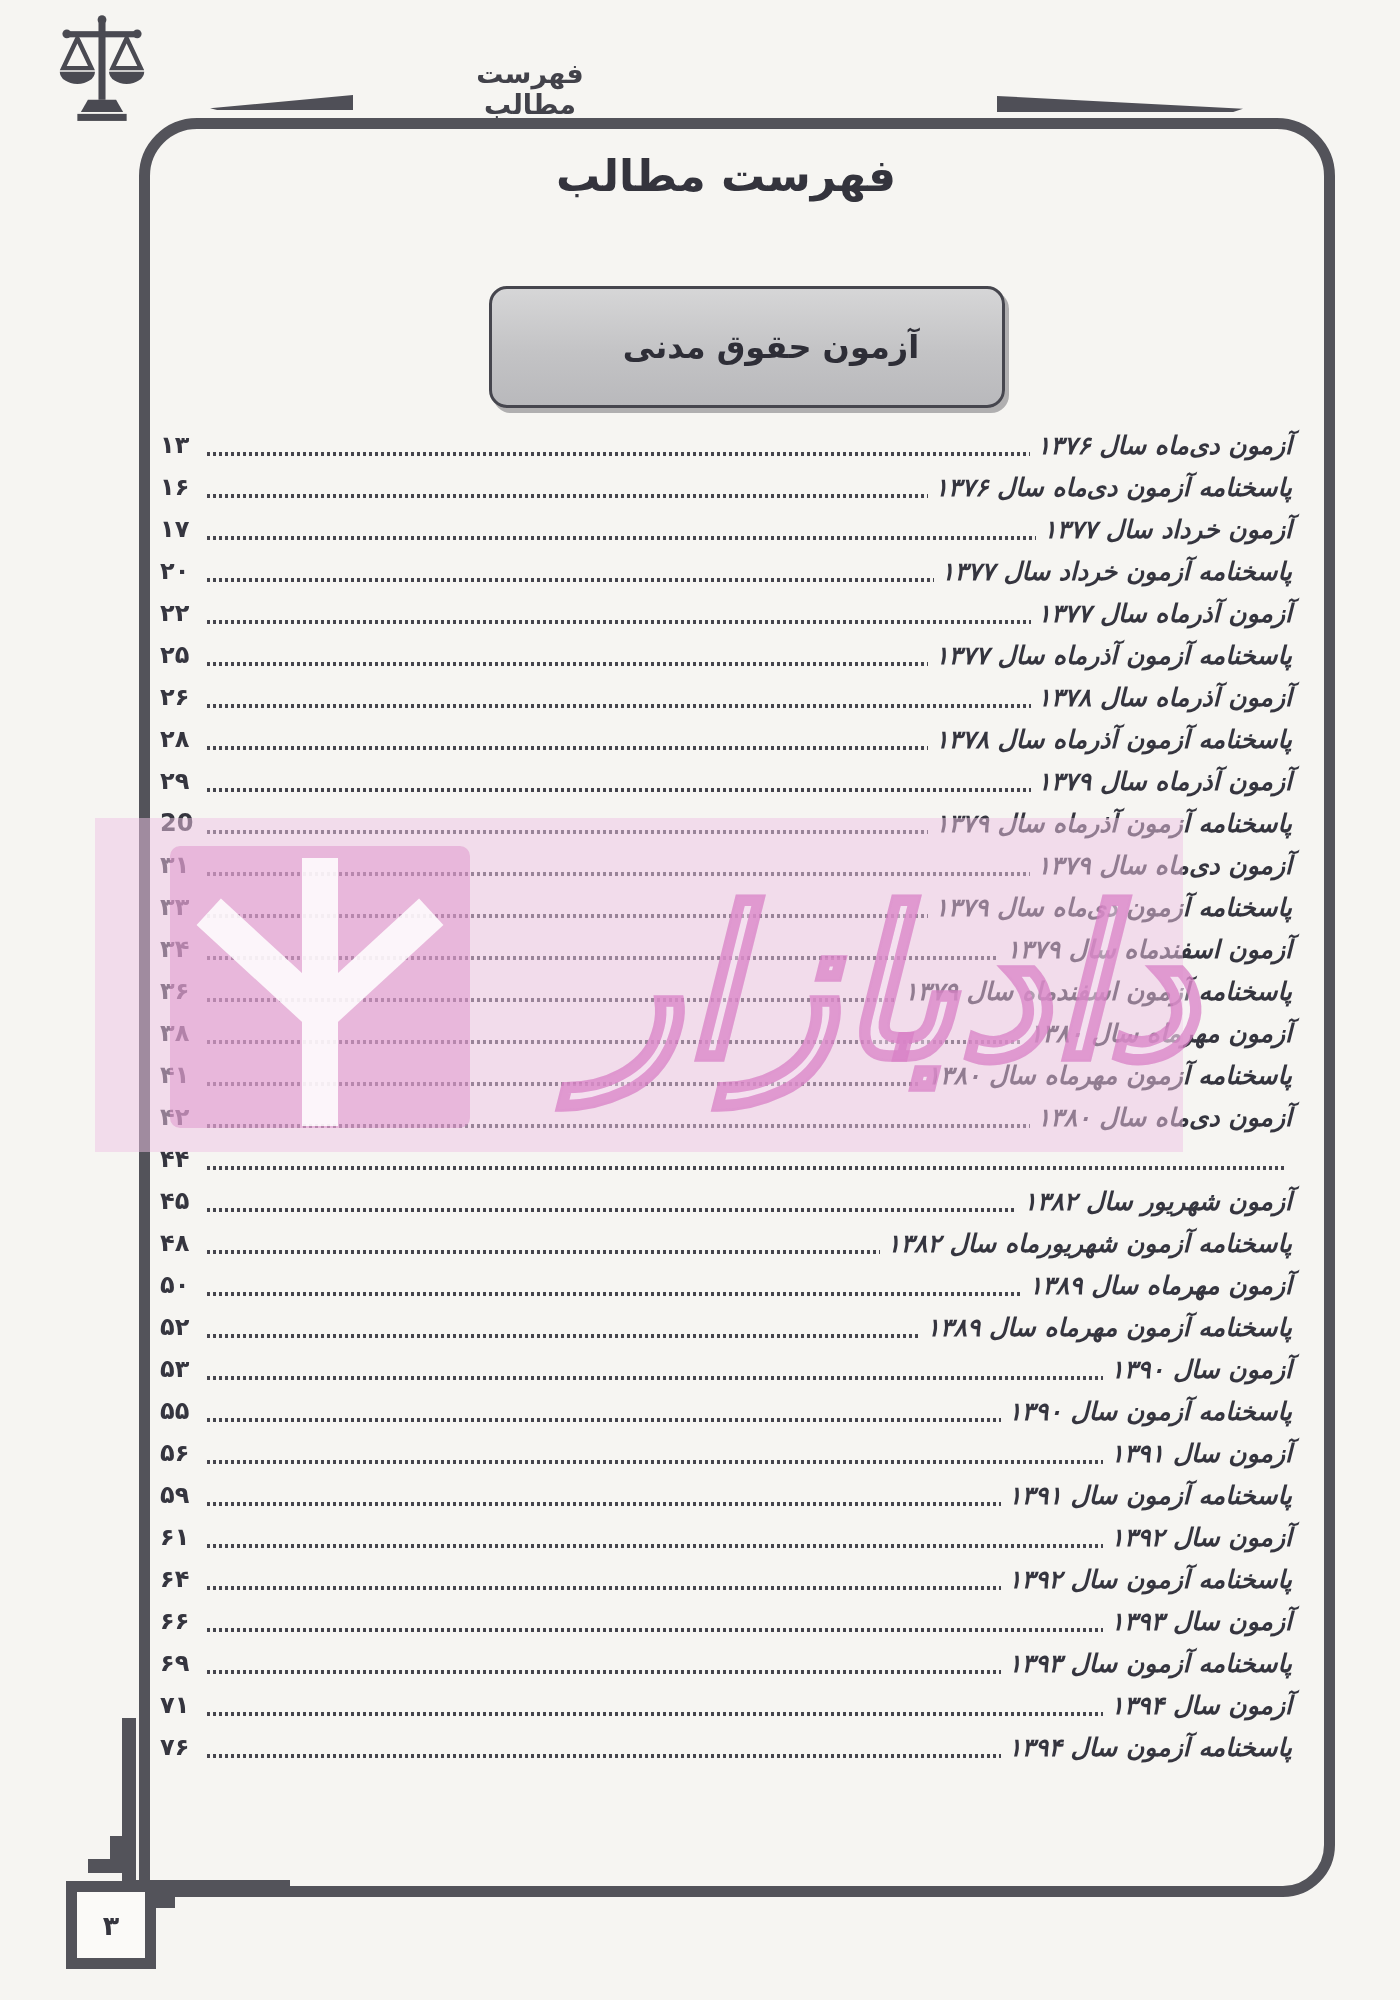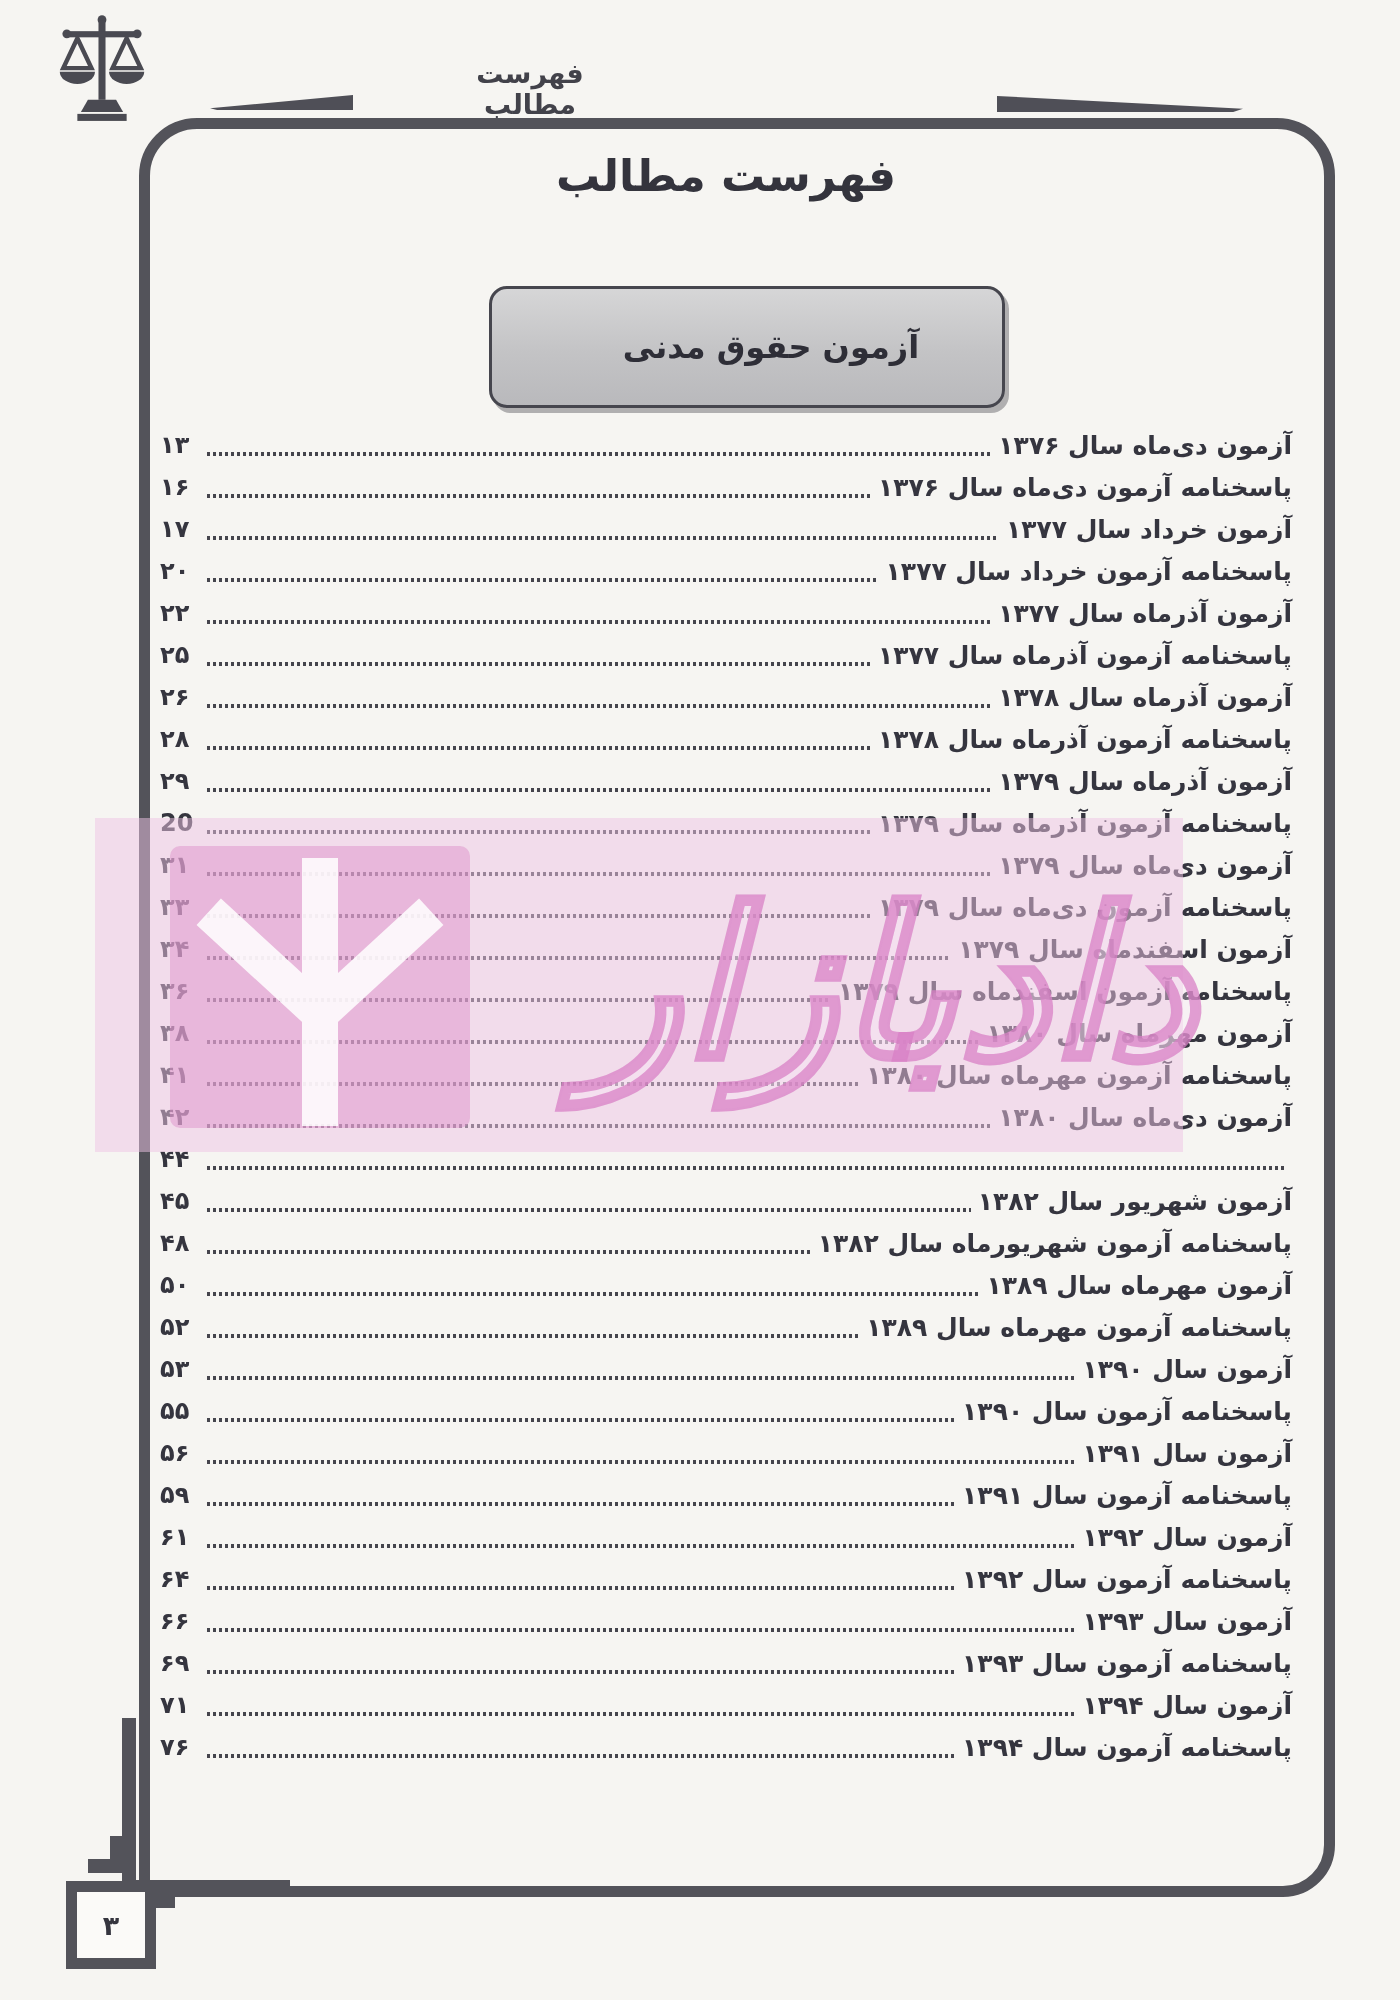--- a/index.html
+++ b/index.html
@@ -53,7 +53,7 @@
     display:flex;align-items:center;height:42px;direction:rtl;
   }
   .toc-title{
-    white-space:nowrap;font-size:25px;font-weight:bold;color:#35353f;
+    white-space:nowrap;font-size:25px;font-weight:bold;color:#35353f;font-style:italic;
   }
   .toc-dots{
     flex:1;height:4px;margin:0 7px;align-self:flex-end;margin-bottom:10px;

